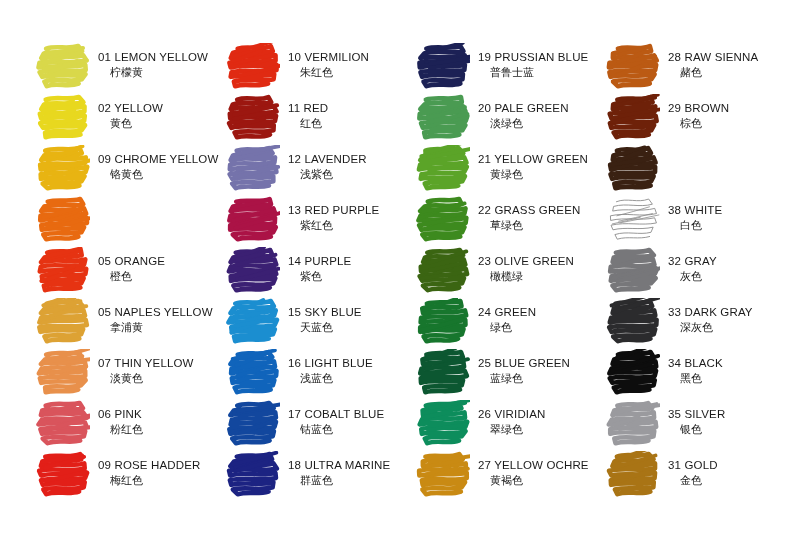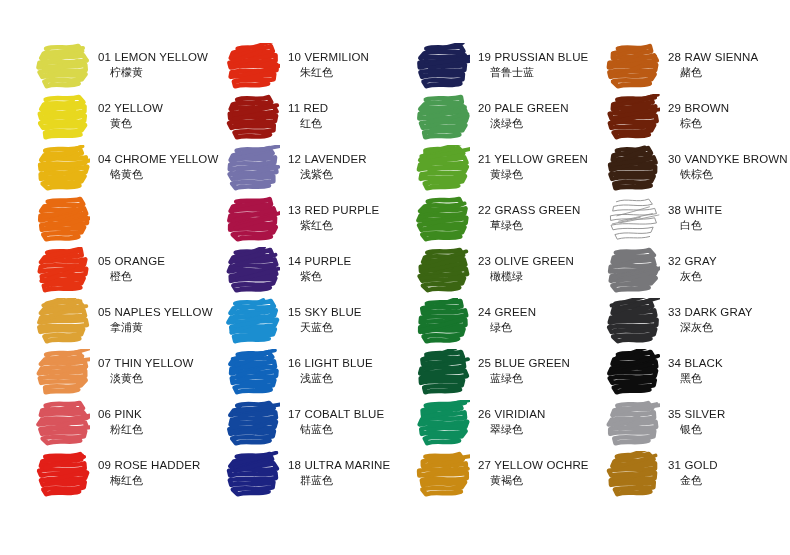--- a/index.html
+++ b/index.html
@@ -233,7 +233,7 @@
         </svg>
       </div>
       <div class="swatch-labels">
-        <div class="label-en">04 CHROME YELLOW</div>
+        <div class="label-en">09 CHROME YELLOW</div>
         <div class="label-zh">铬黄色</div>
       </div>
     </div>

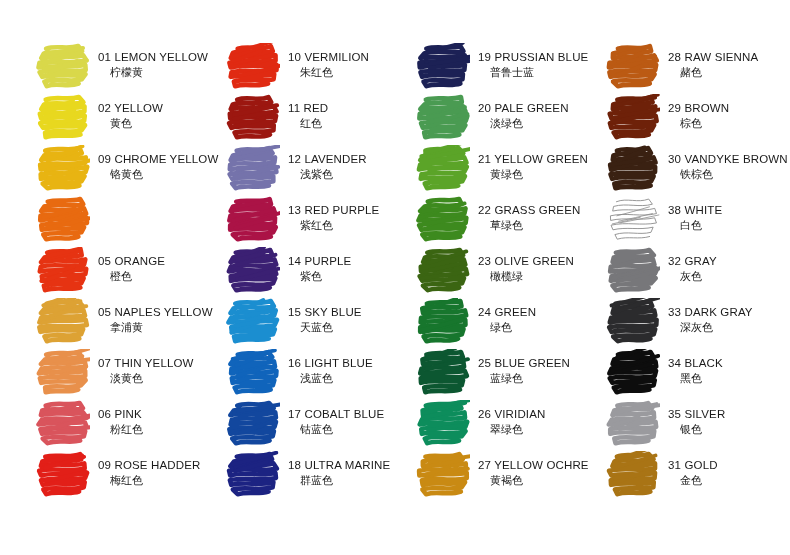--- a/index.html
+++ b/index.html
@@ -286,10 +286,6 @@
           </g>
         </svg>
       </div>
-      <div class="swatch-labels">
-        <div class="label-en">30 VANDYKE BROWN</div>
-        <div class="label-zh">铁棕色</div>
-      </div>
     </div>
     <div class="swatch-cell">
       <div class="swatch-art">

